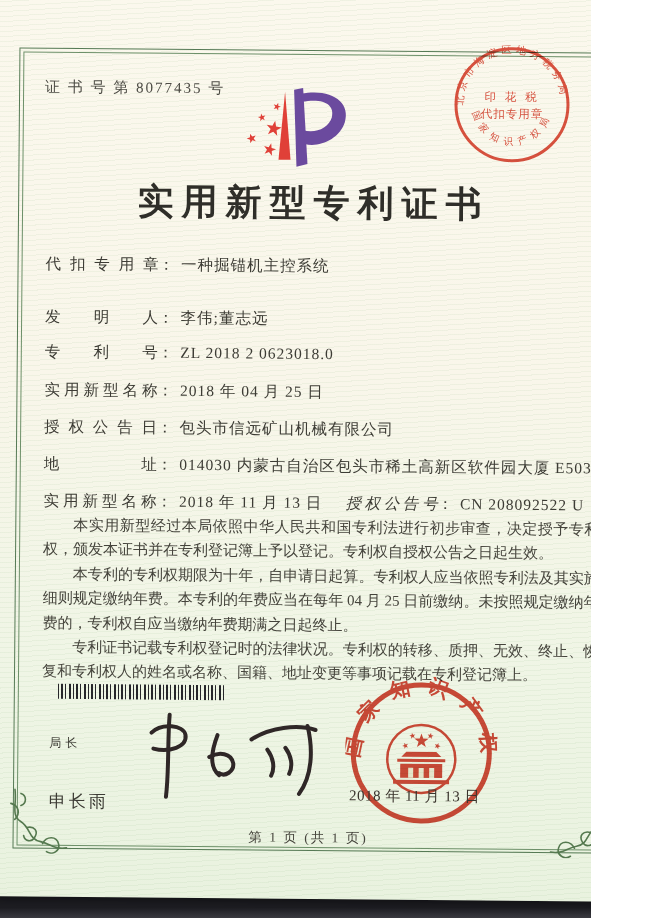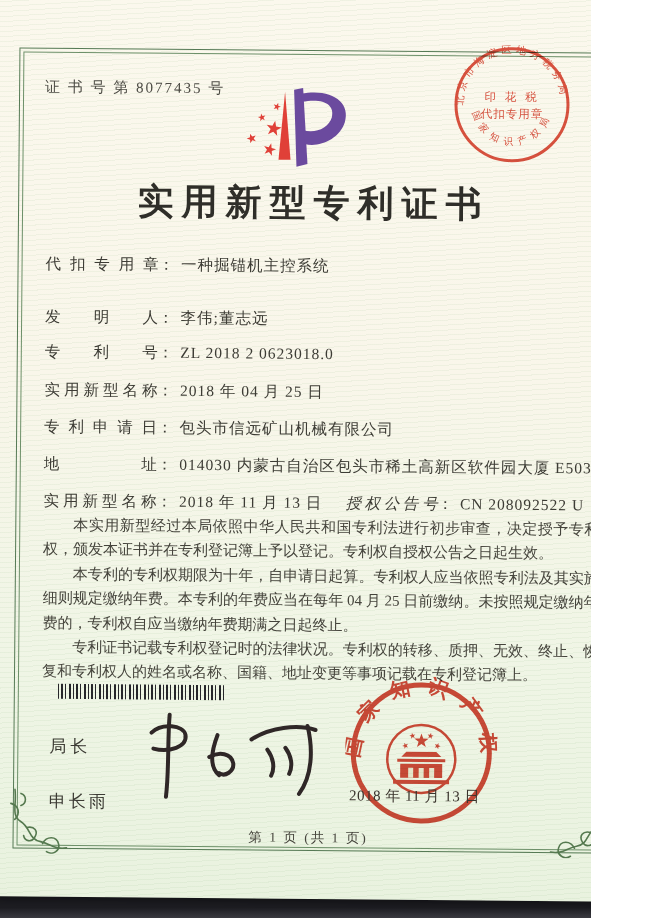--- a/index.html
+++ b/index.html
@@ -142,7 +142,7 @@
       <span class="flabel">实用新型名称</span><span class="colon">：</span><span class="fvalue">2018 年 04 月 25 日</span>
     </div>
     <div class="frow" style="top:425px">
-      <span class="flabel">专利申请日</span><span class="colon">：</span><span class="fvalue">包头市信远矿山机械有限公司</span>
+      <span class="flabel">授权公告日</span><span class="colon">：</span><span class="fvalue">包头市信远矿山机械有限公司</span>
     </div>
     <div class="frow" style="top:462px">
       <span class="flabel">地址</span><span class="colon">：</span><span class="fvalue">014030  内蒙古自治区包头市稀土高新区软件园大厦 E503</span>

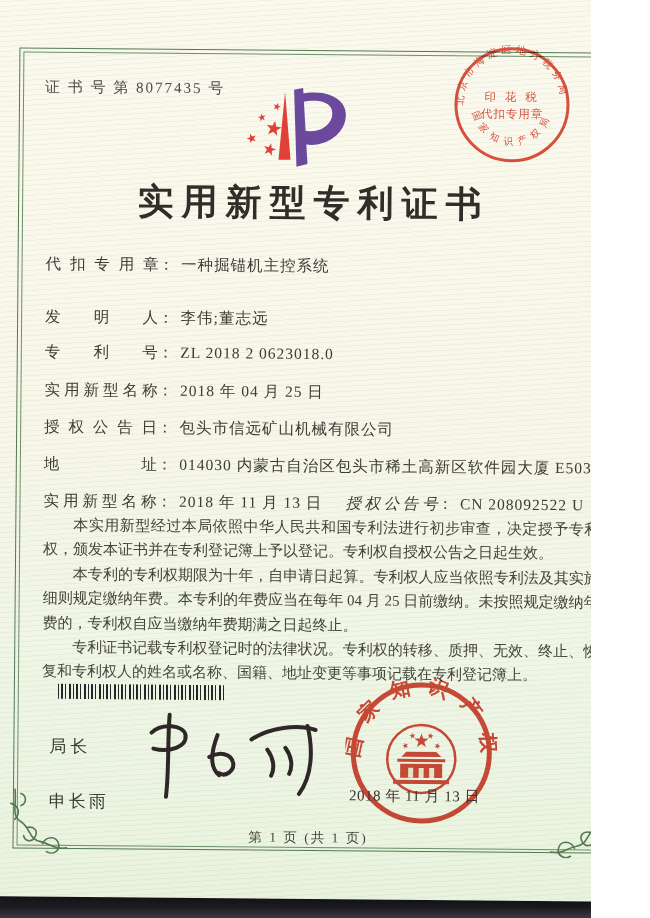--- a/index.html
+++ b/index.html
@@ -52,7 +52,7 @@
       #26262a 7px 8px,  rgba(0,0,0,0) 8px 11.5px,
       #26262a 11.5px 13px, rgba(0,0,0,0) 13px 15px); }
 
-  .signer-title { position:absolute; left:56px; top:743px; font-size:17px; letter-spacing:4px; color:#3b3a33; }
+  .signer-title { position:absolute; left:56px; top:743px; font-size:12px; letter-spacing:4px; color:#3b3a33; }
   .signer-name  { position:absolute; left:56px; top:798px; font-size:17px; letter-spacing:3px; color:#3b3a33; }
   .signature { position:absolute; left:146px; top:716px; width:188px; height:94px; }
 

